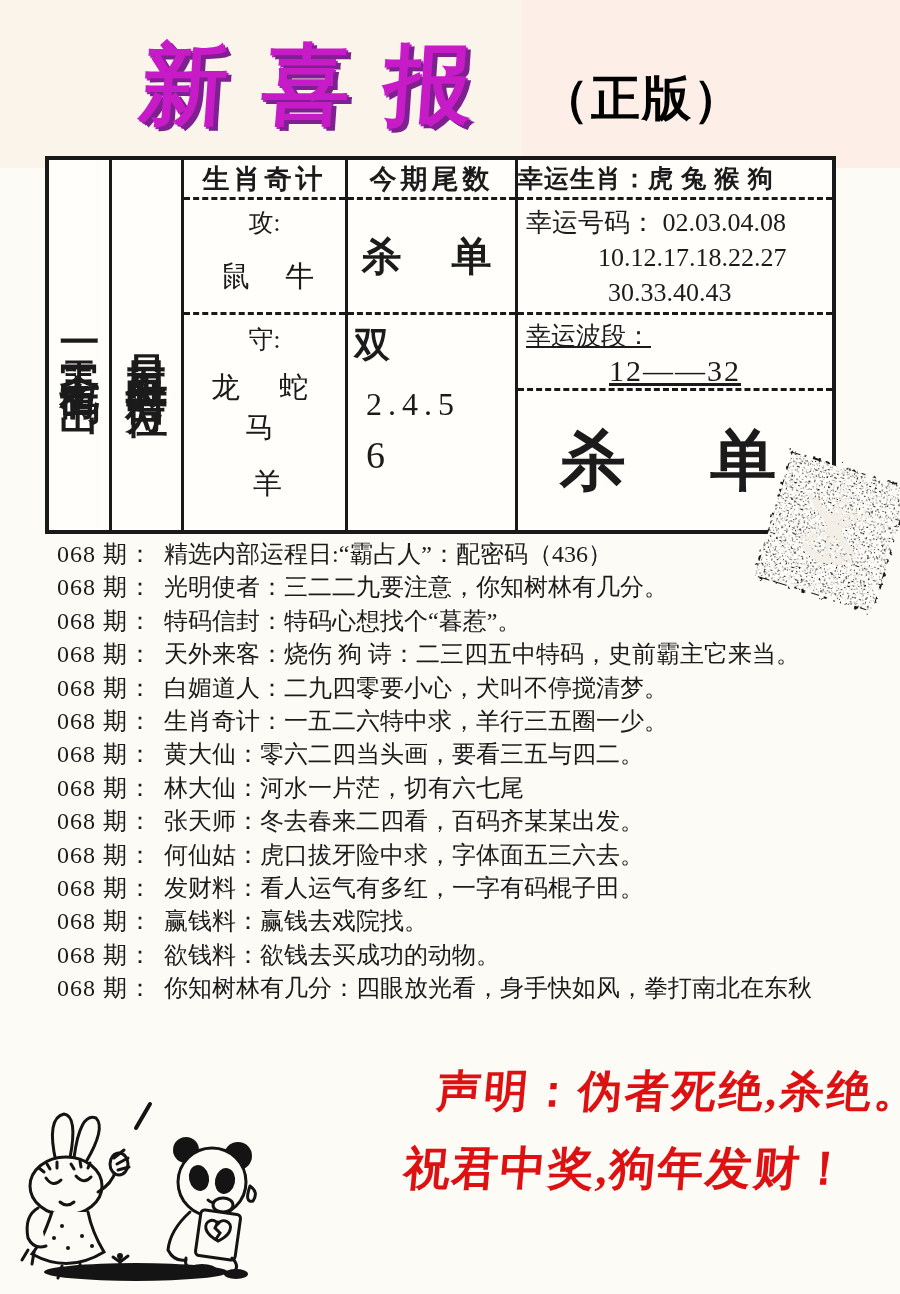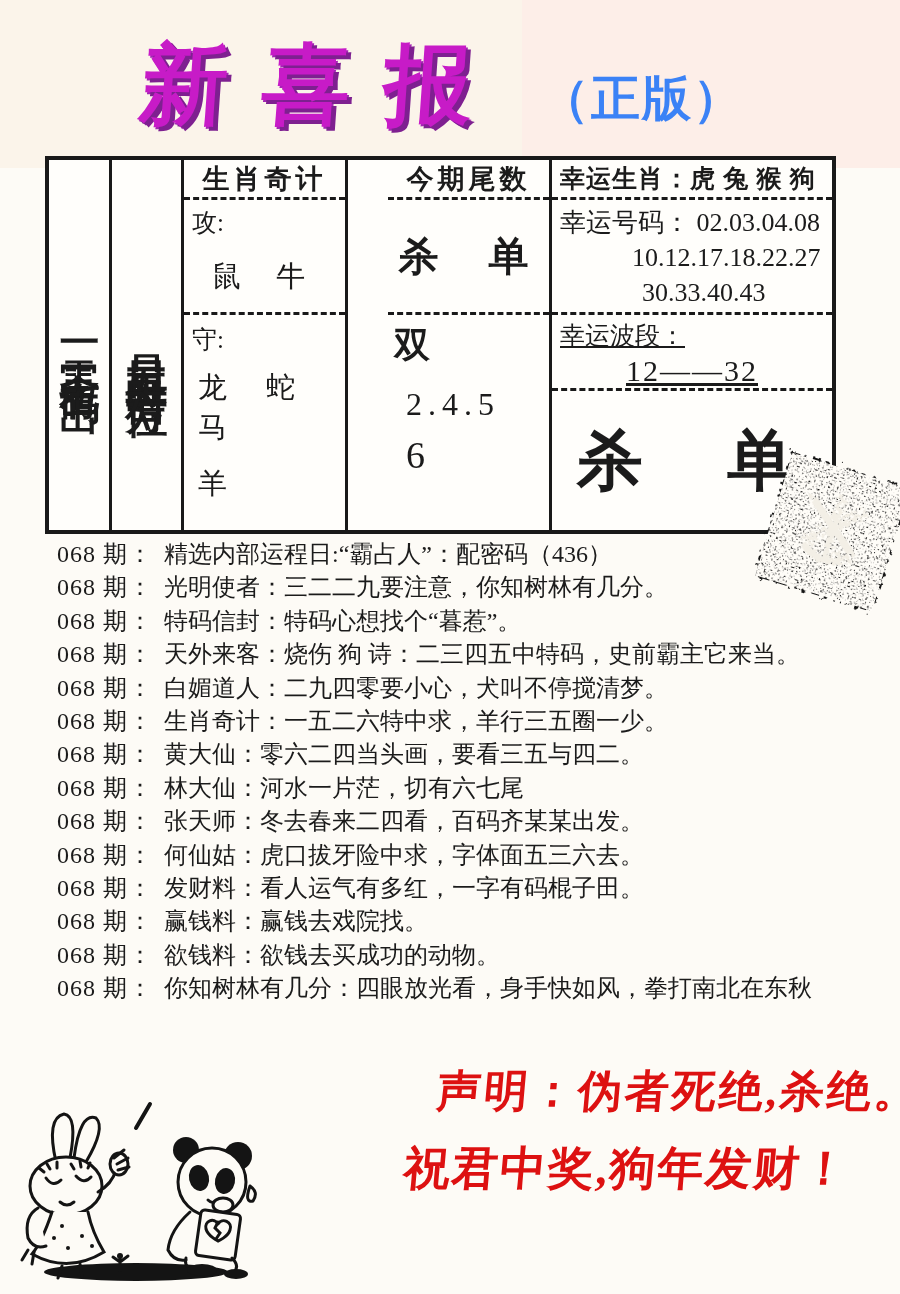--- a/index.html
+++ b/index.html
@@ -14,7 +14,7 @@
     color:#c71bc7; letter-spacing:34px; text-shadow:5px 4px 0 #7e2090, 2px 2px 0 #a424b4;
     transform:skewX(-4deg); white-space:nowrap; }
   .edition { position:absolute; left:540px; top:66px; font-size:49px; font-weight:bold;
-    color:#3b82f6; letter-spacing:2px; white-space:nowrap; }
+    color:#000000; letter-spacing:2px; white-space:nowrap; }
 
   
   .grid { position:absolute; left:45px; top:156px; width:791px; height:378px;

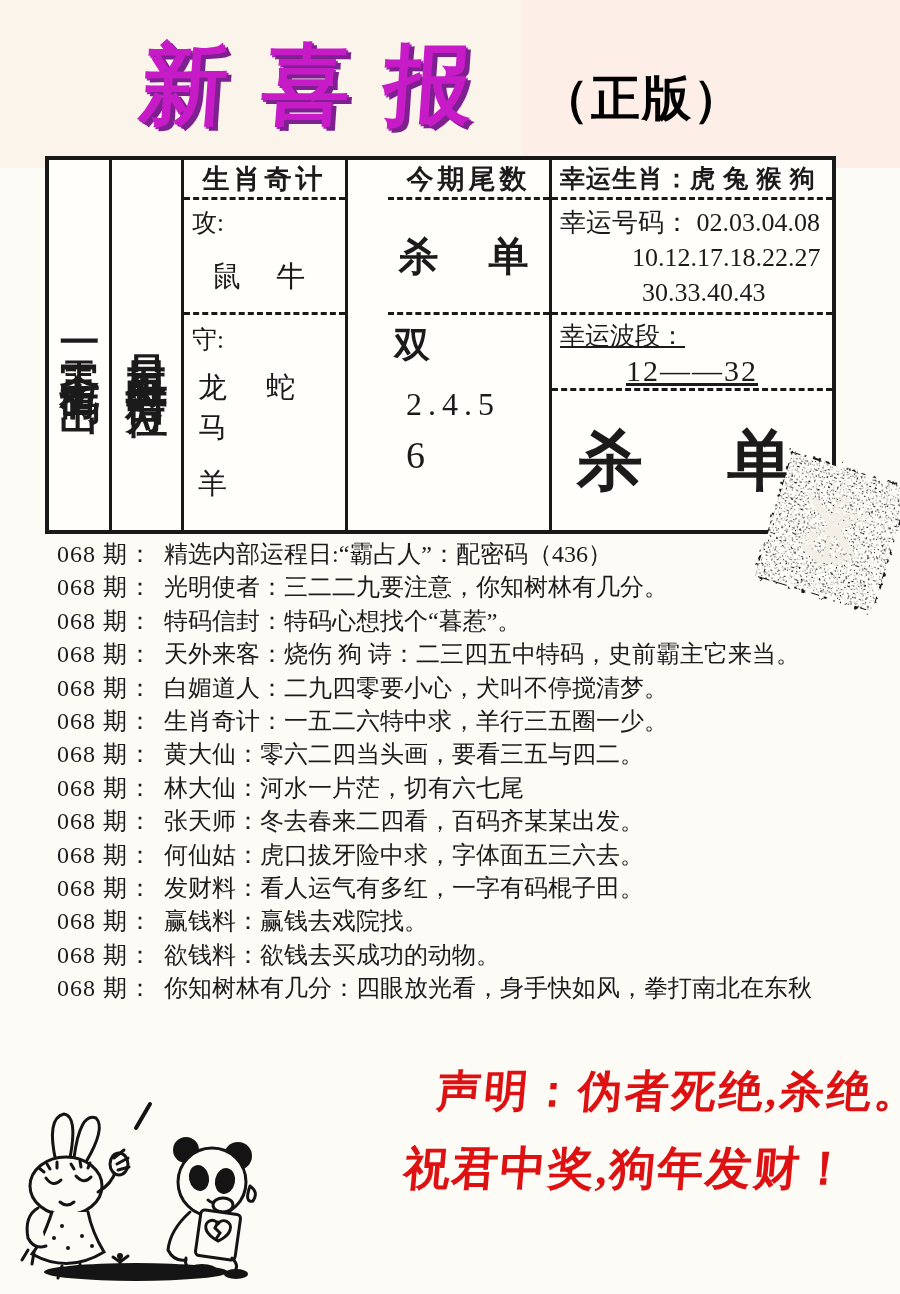--- a/index.html
+++ b/index.html
@@ -25,7 +25,7 @@
     display:flex; align-items:center; justify-content:center;
     font-size:40px; font-weight:600; letter-spacing:7px; line-height:1; }
   .vcol2 { width:72px; font-size:42px; }
-  .col-zodiac { width:164px; } .col-tail { width:204px;padding-left:40px; } .col-lucky { flex:1; }
+  .col-zodiac { width:164px;text-align:center; } .col-tail { width:204px;padding-left:40px; } .col-lucky { flex:1; }
   .cell { border-bottom:3px dashed #191919; }
   .cell:last-child, .cell.no-bb { border-bottom:none; }
   .hdr { height:40px; display:flex; align-items:center; justify-content:center;

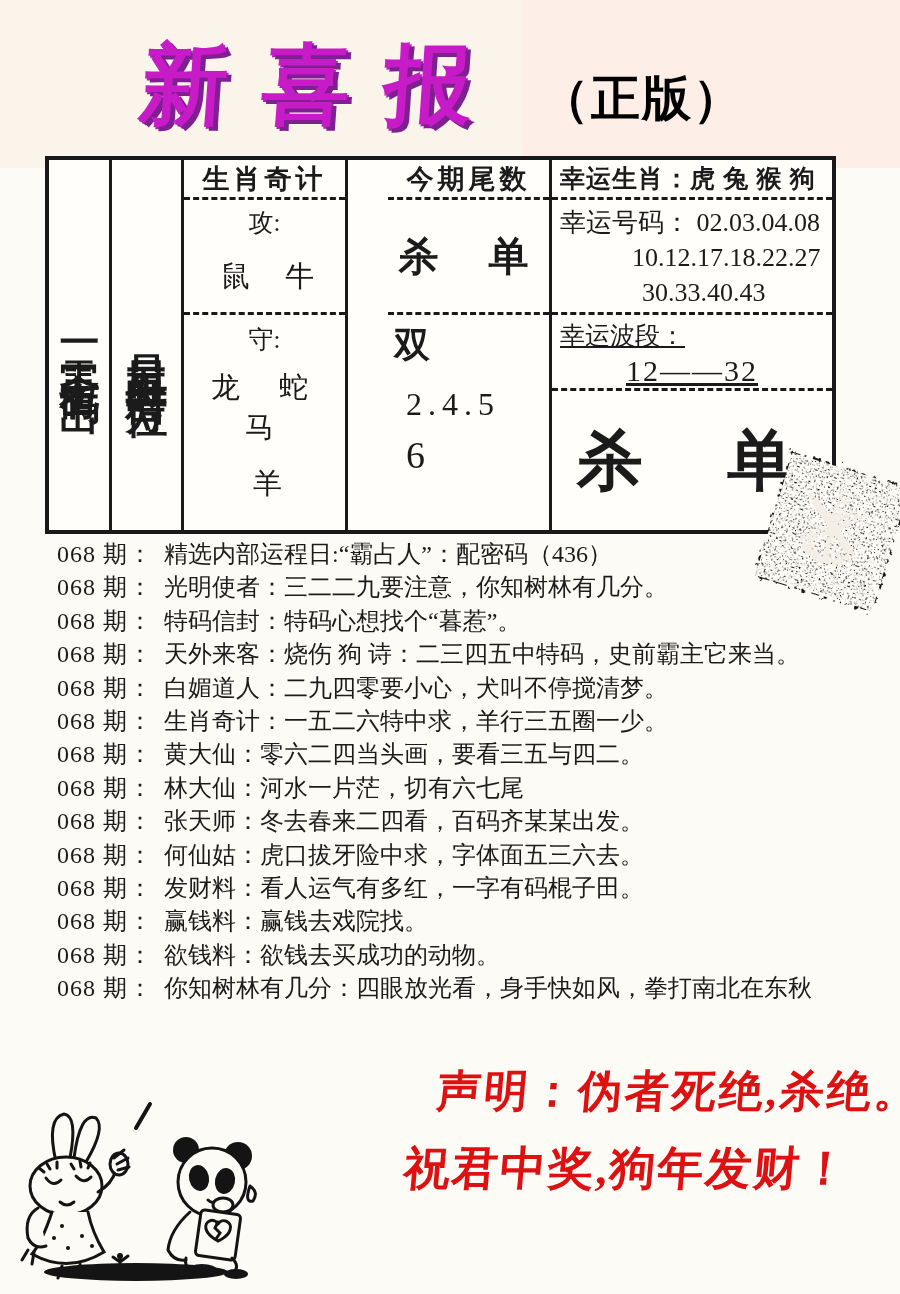--- a/index.html
+++ b/index.html
@@ -25,7 +25,7 @@
     display:flex; align-items:center; justify-content:center;
     font-size:40px; font-weight:600; letter-spacing:7px; line-height:1; }
   .vcol2 { width:72px; font-size:42px; }
-  .col-zodiac { width:164px;text-align:center; } .col-tail { width:204px;padding-left:40px; } .col-lucky { flex:1; }
+  .col-zodiac { width:164px;text-align:center; } .col-tail { width:170px; } .col-lucky { flex:1; }
   .cell { border-bottom:3px dashed #191919; }
   .cell:last-child, .cell.no-bb { border-bottom:none; }
   .hdr { height:40px; display:flex; align-items:center; justify-content:center;

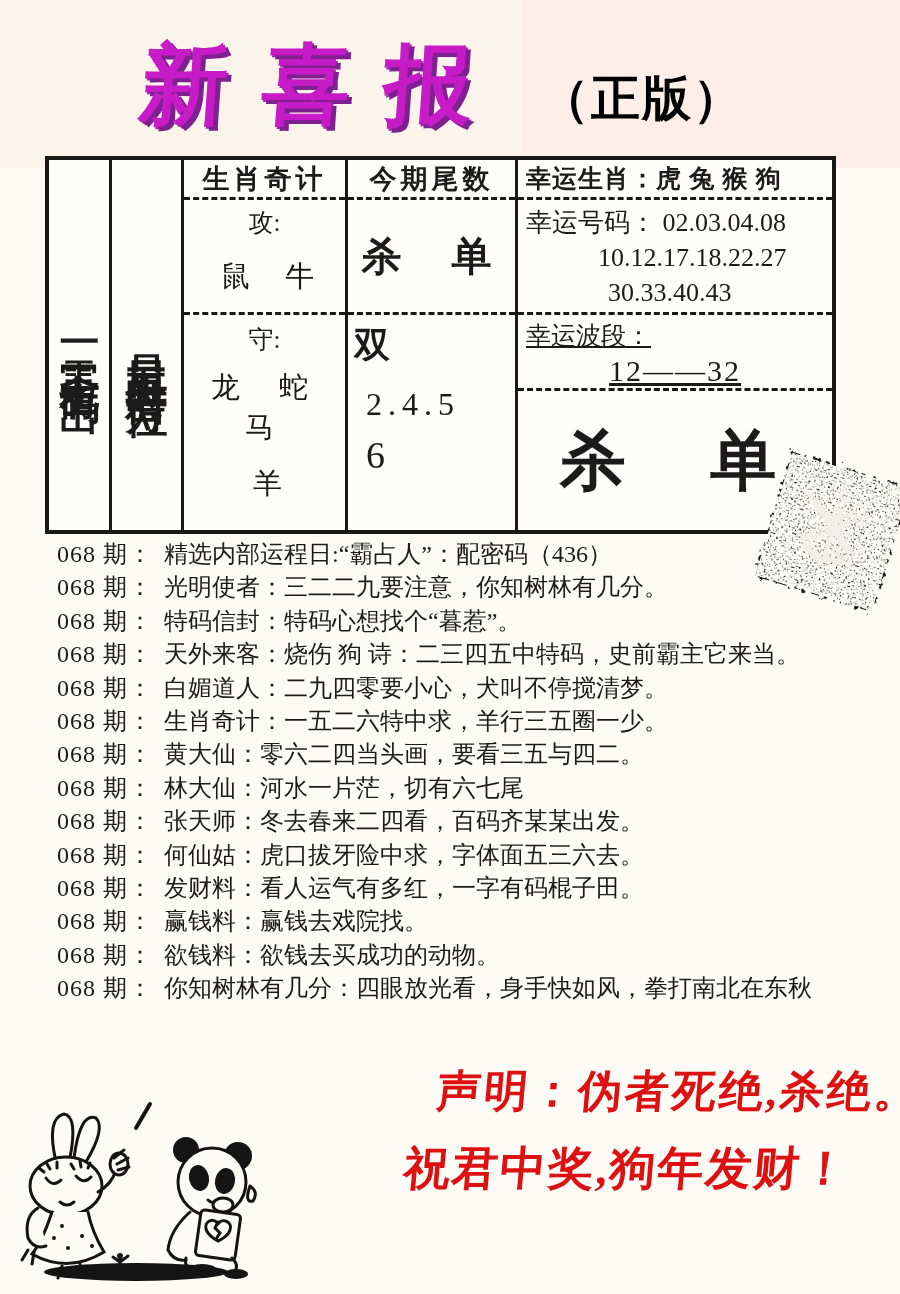--- a/index.html
+++ b/index.html
@@ -42,7 +42,7 @@
   .parity .p1 { font-size:36px; font-weight:600; }
   .parity .p2 { margin:16px 0 0 12px; font-size:32px; letter-spacing:6px; }
   .parity .p3 { margin:10px 0 0 12px; font-size:38px; }
-  .lz { height:40px; display:flex; align-items:center; padding:0 8px;
+  .lz { height:40px; display:flex; align-items:center; padding:0 0;
     font-size:25px; font-weight:600; letter-spacing:1px; white-space:nowrap; }
   .ln { height:115px; padding:5px 8px; font-size:26px; line-height:35px; }
   .ln .ind1 { padding-left:72px; } .ln .ind2 { padding-left:82px; }

